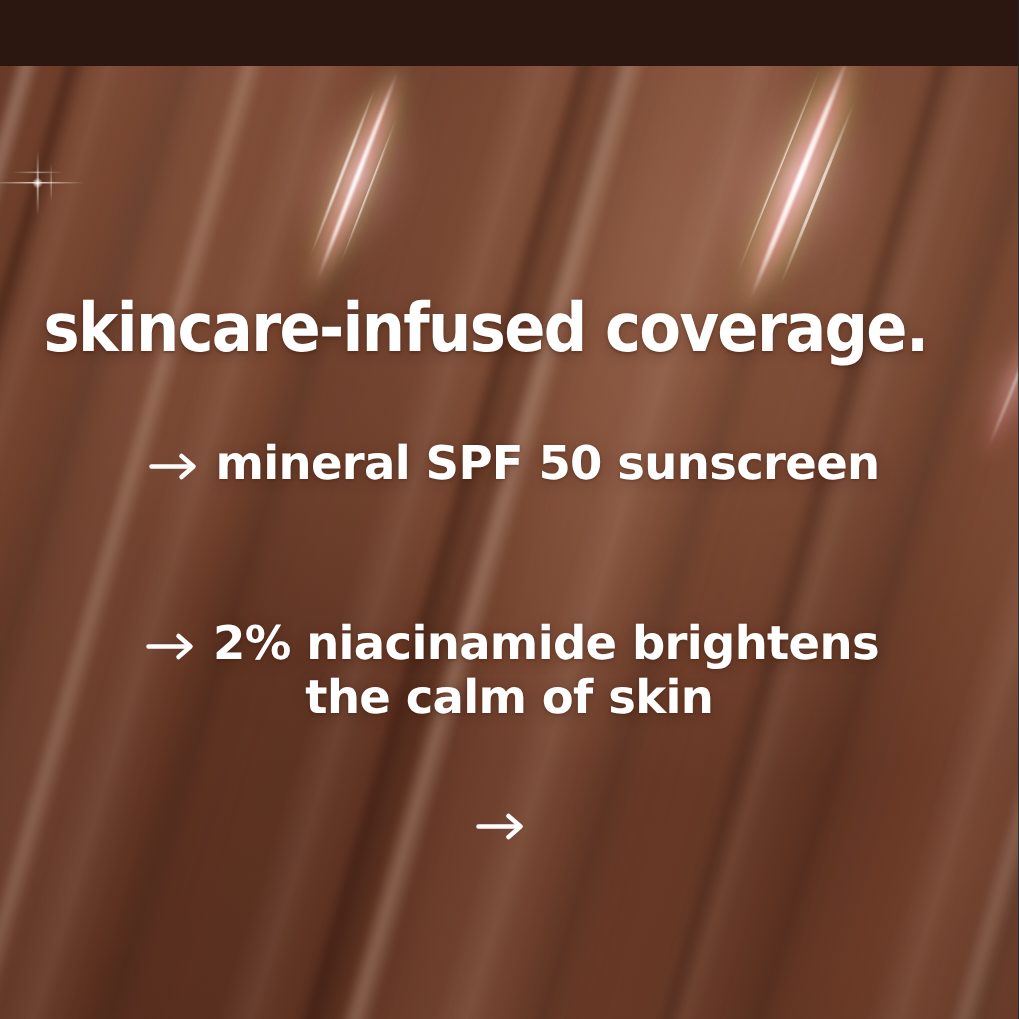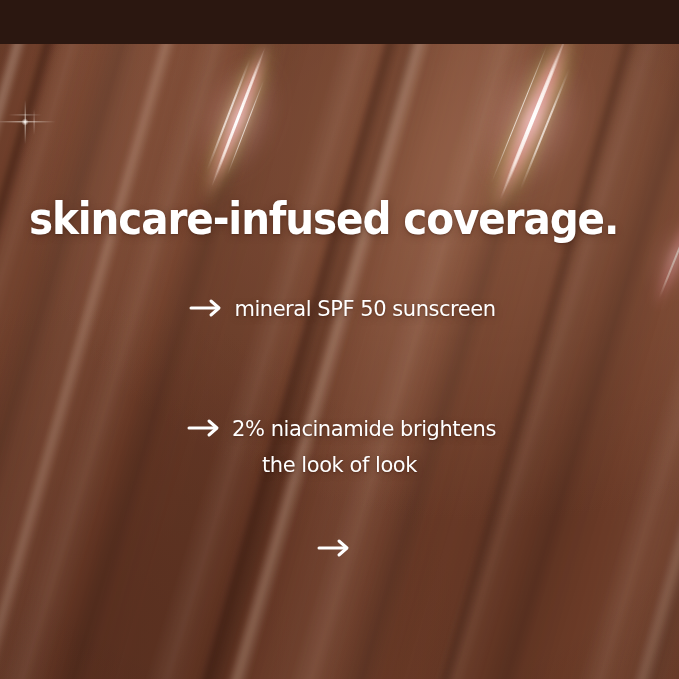--- a/index.html
+++ b/index.html
@@ -256,8 +256,8 @@
     text-align: center;
     color: #ffffff;
     font-family: "DejaVu Sans", "Liberation Sans", sans-serif;
-    font-weight: 400;
-    font-size: 21px;
+    font-weight: 700;
+    font-size: 31px;
     line-height: 36px;
     letter-spacing: -0.45px;
     text-shadow:

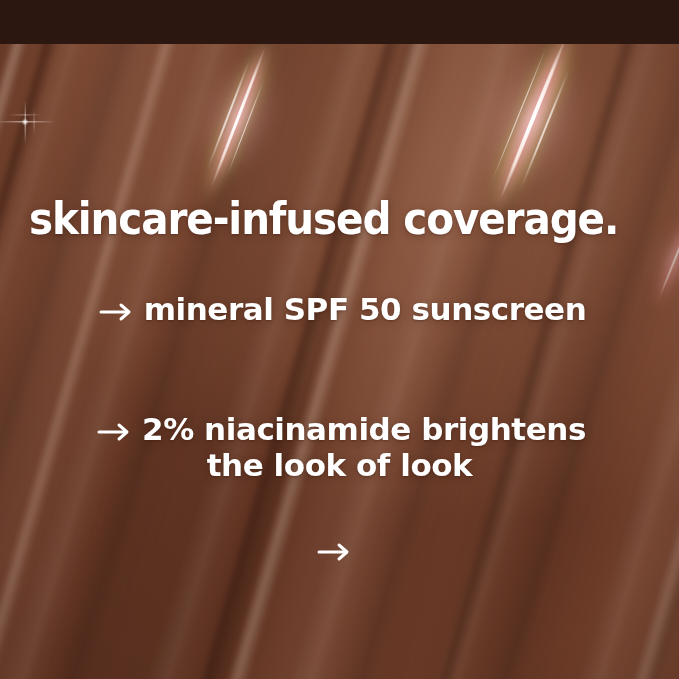--- a/index.html
+++ b/index.html
@@ -349,7 +349,7 @@
         </span><span>2% niacinamide brightens</span>
       </span>
       <span class="line">
-        <span>the look of look</span>
+        <span>the calm of skin</span>
       </span>
     </div>
 

